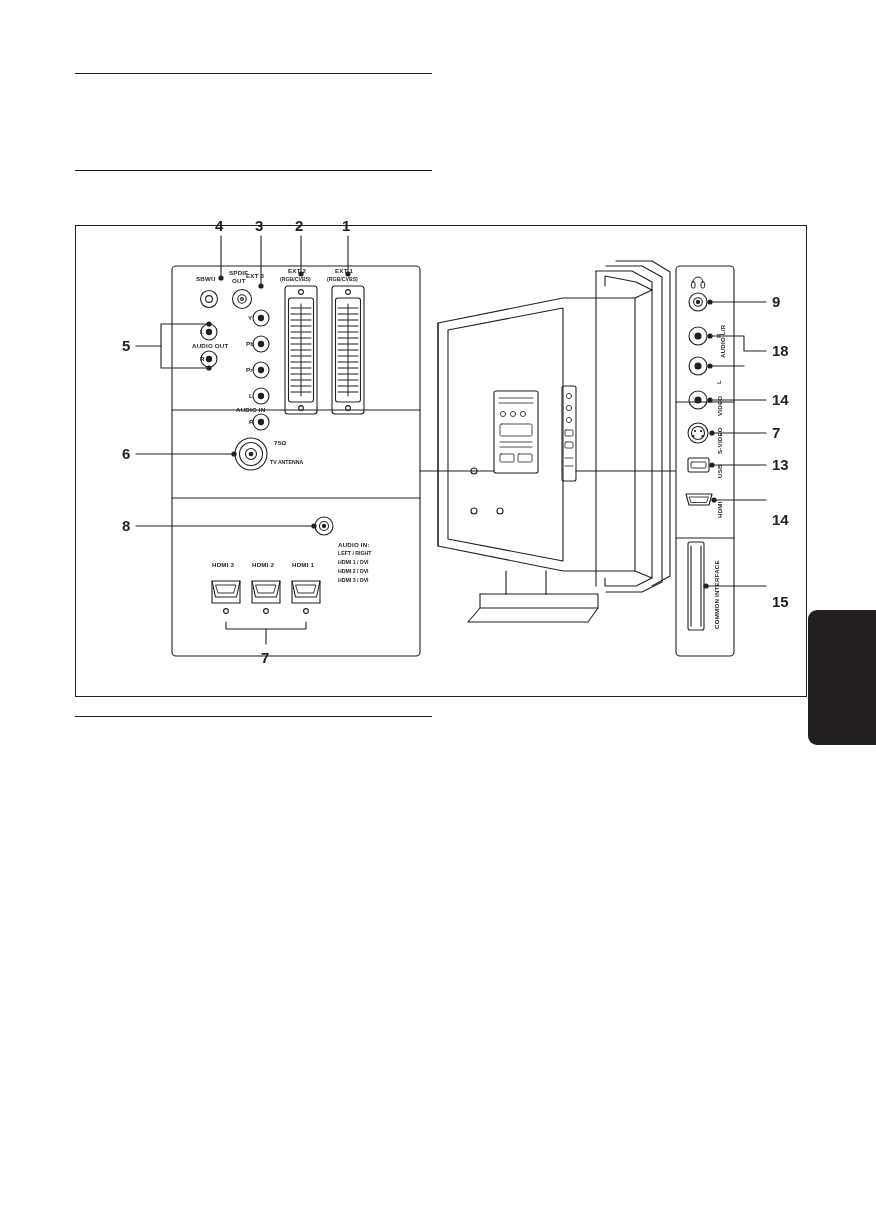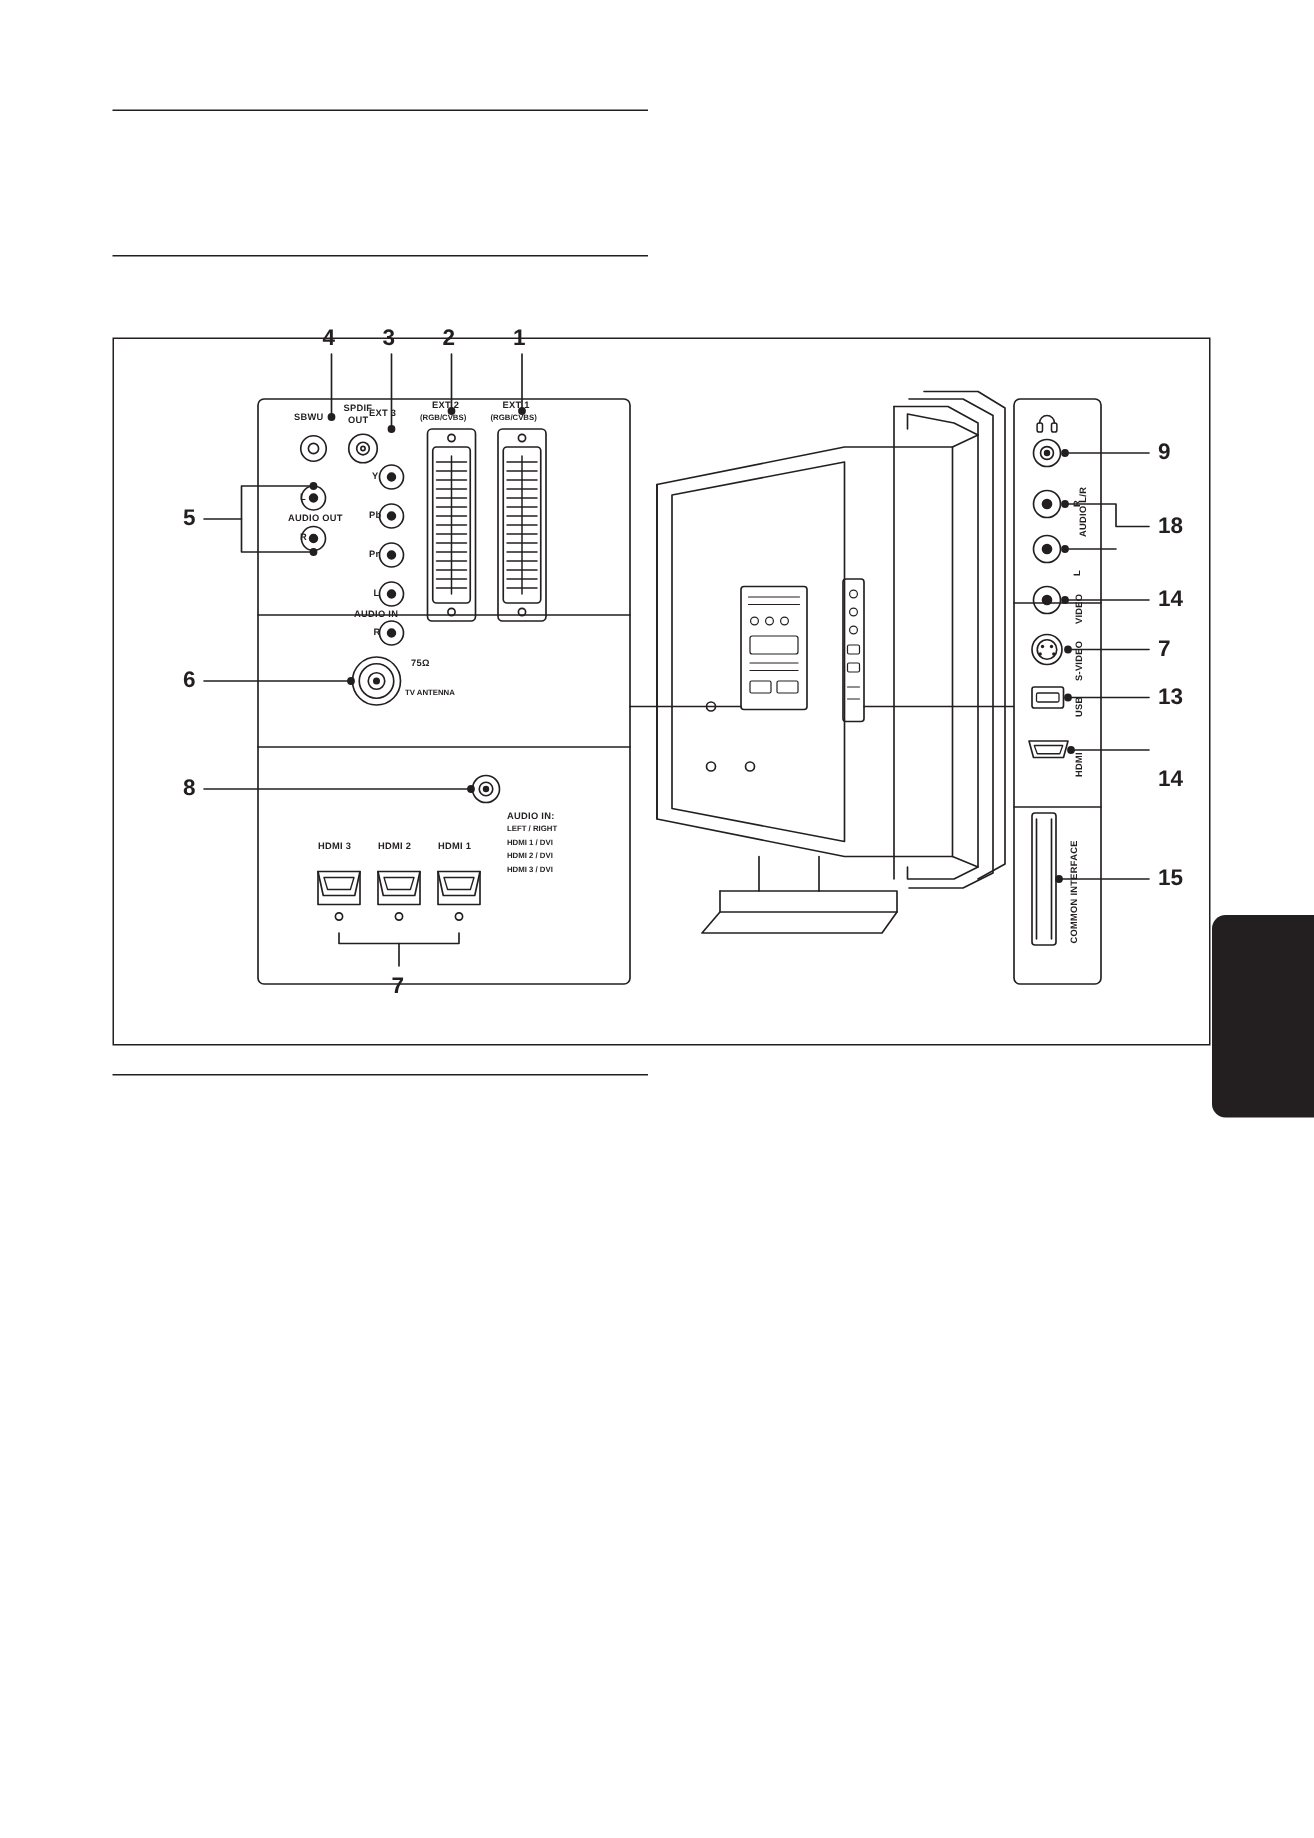--- a/index.html
+++ b/index.html
@@ -413,7 +413,7 @@
     <div class="lbl callout-num" style="left:696px; top:199px;">7</div>
     <div class="lbl callout-num" style="left:696px; top:231px;">13</div>
     <div class="lbl callout-num" style="left:696px; top:266px;margin-top:20px;">14</div>
-    <div class="lbl callout-num" style="left:696px; top:352px;">15</div>
+    <div class="lbl callout-num" style="left:696px; top:368px;">15</div>
 
   </div>
 </div>

